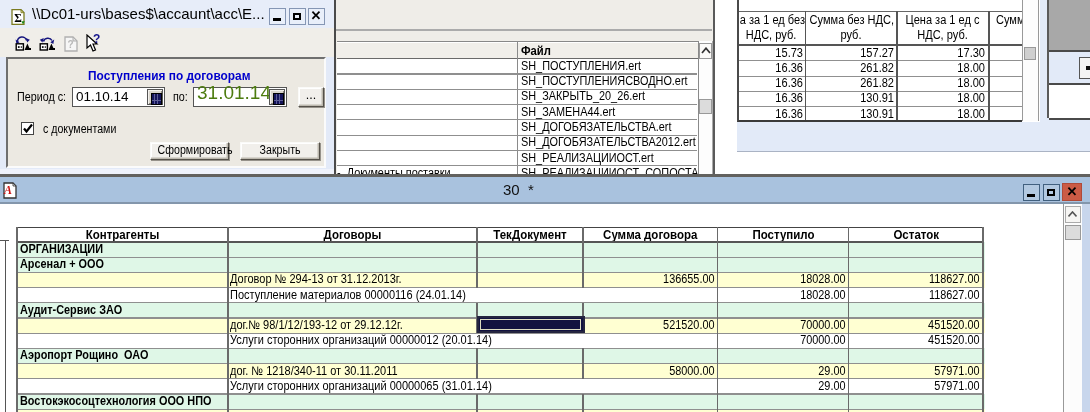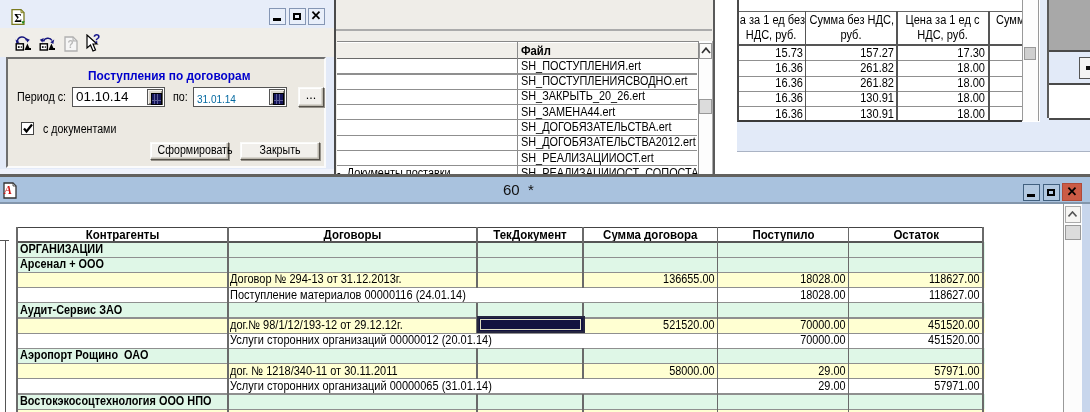--- a/index.html
+++ b/index.html
@@ -110,6 +110,7 @@
     <text x="4.2" y="12.5" font-size="11.5" font-weight="bold" font-family="Liberation Serif" fill="#000">Σ</text>
     <path d="M11.2 12.2 L14.8 12.2 L13 15.2 Z" fill="#1a8a1a"></path>
   </svg>
+  <div class="txt" style="left:32px;top:5px;font-size:15px;color:#000;">\\Dc01-urs\bases$\accaunt\acc\E...</div>
 
   <div class="abs tbtn" style="left:269px;top:8px;width:17px;height:17px;background:#E9EFFA;border:1.5px solid #8596B4;box-sizing:border-box;">
      <div class="abs" style="left:3px;top:9px;width:8px;height:3px;background:#000;"></div>

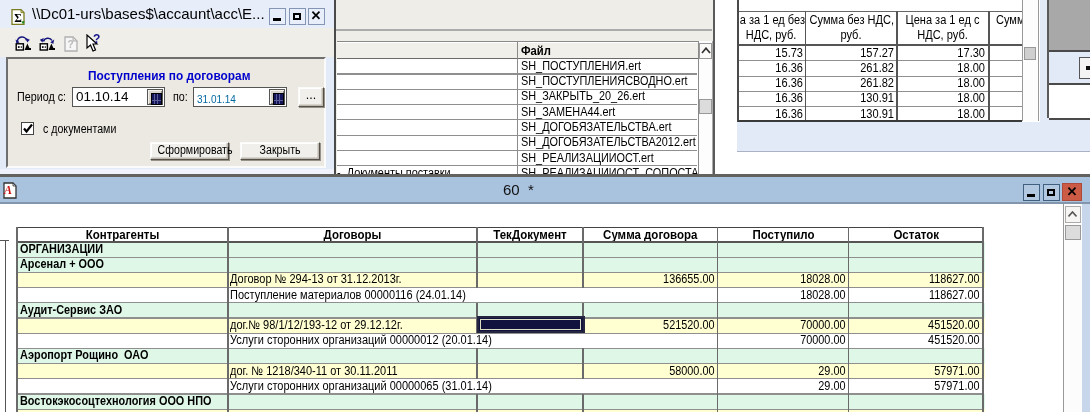--- a/index.html
+++ b/index.html
@@ -164,7 +164,7 @@
   <div class="txt" style="left:173px;top:89.5px;font-size:12.5px;color:#000;transform:scaleX(0.86);transform-origin:0 0;">по:</div>
 
   <div class="abs" style="left:193px;top:87px;width:94px;height:20px;background:#fff;border:1.5px solid #555;box-sizing:border-box;"></div>
-  <div class="txt" style="left:197px;top:94px;font-size:10px;color:#0369a1;">31.01.14</div>
+  <div class="txt" style="left:197px;top:82px;font-size:19px;color:#4d7c0f;">31.01.14</div>
   <div class="abs calbtn" style="left:269px;top:89px;"></div>
 
   <div class="abs btn3d" style="left:298px;top:87px;width:26px;height:20px;line-height:14px;">...</div>

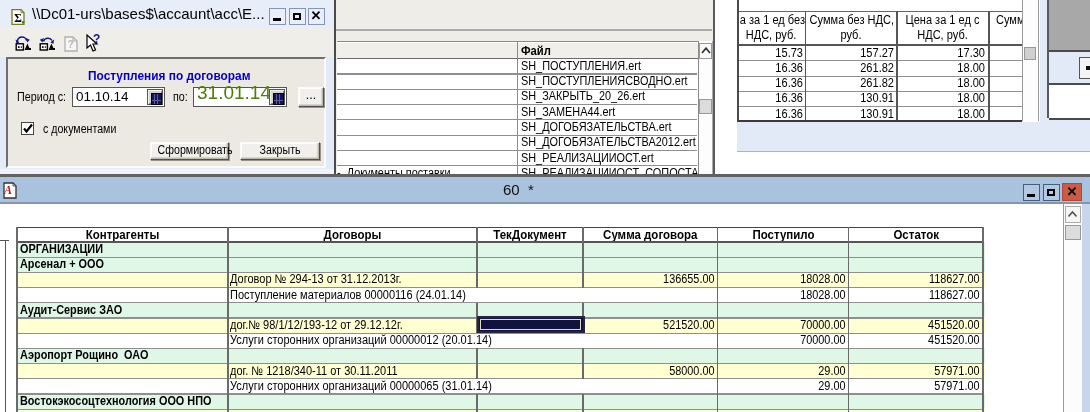--- a/index.html
+++ b/index.html
@@ -189,7 +189,7 @@
     <path d="M10 1 L10 4 L13 4 Z" fill="#ddd" stroke="#333" stroke-width="0.8"></path>
     <text x="1" y="12" font-size="12" font-weight="bold" font-style="italic" fill="#CC1111" font-family="Liberation Serif">A</text>
   </svg>
-  <div class="txt" style="left:503px;top:7px;font-size:15px;color:#111;">60</div>
+  <div class="txt" style="left:503px;top:7px;font-size:15px;color:#111;">30</div>
   <div class="txt" style="left:528px;top:7px;font-size:15px;color:#111;">*</div>
 
   <div class="abs" style="left:1023px;top:9.5px;width:17px;height:17.5px;background:#B3C9E1;border:1.5px solid #41607F;box-sizing:border-box;">

